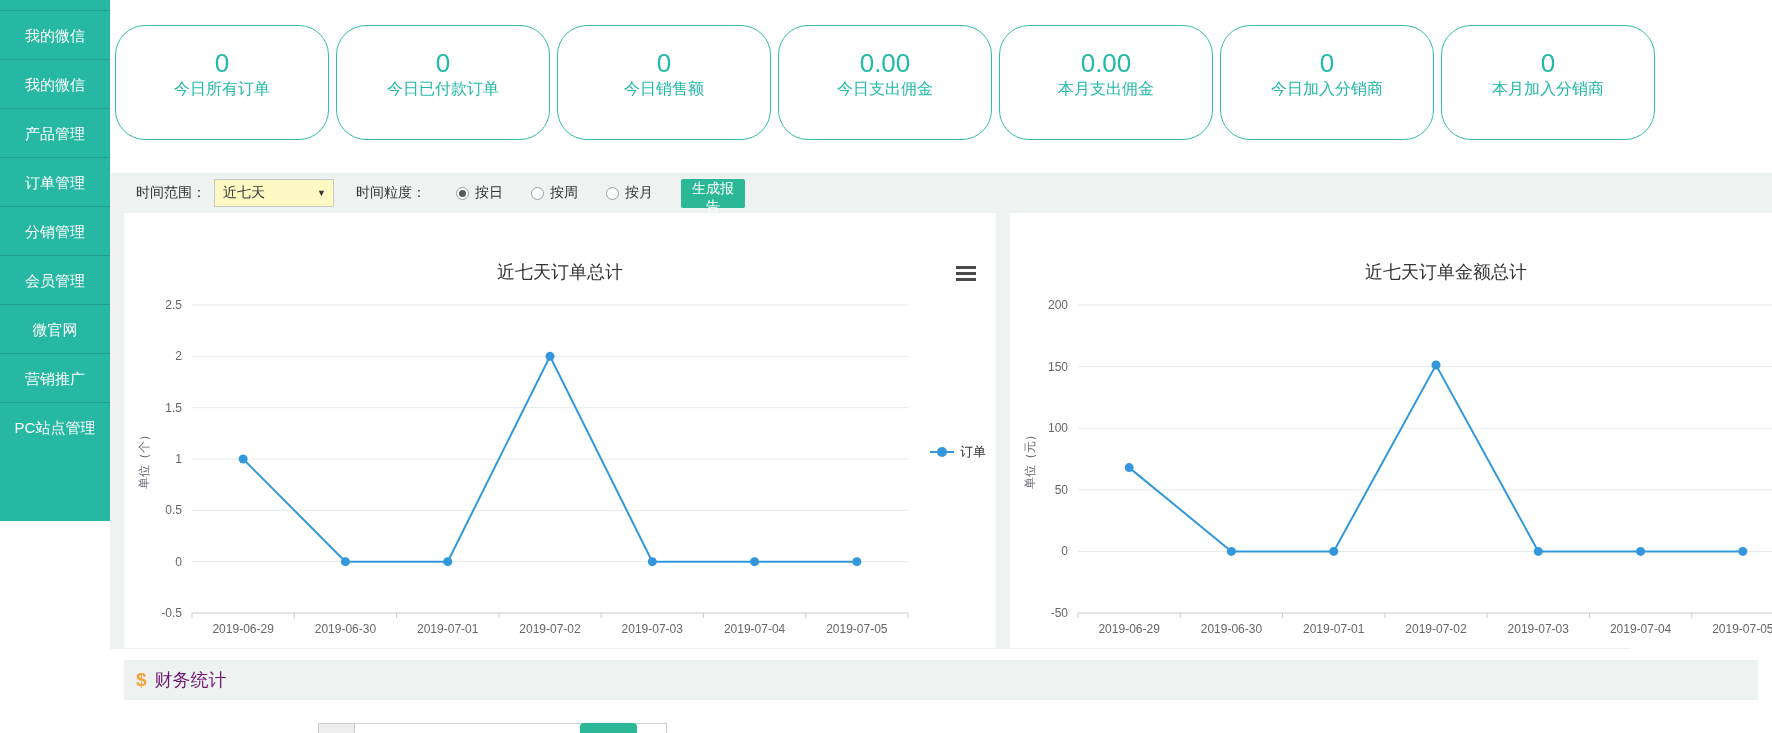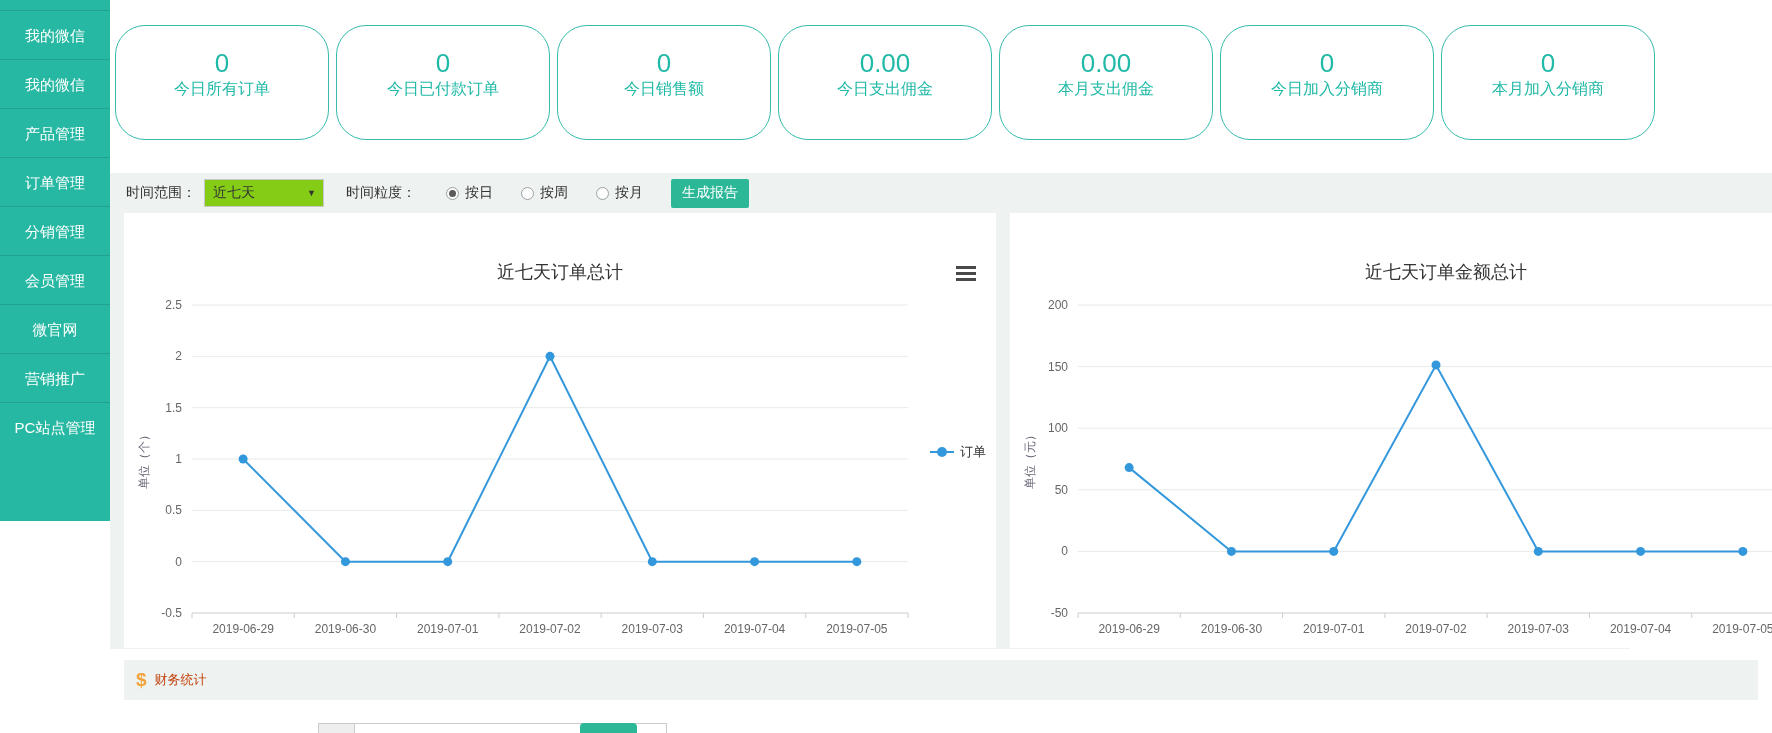--- a/index.html
+++ b/index.html
@@ -20,7 +20,7 @@
   .card-label{font-size:16px;color:#21b9a7;}
   
   .filter-bar{position:absolute;top:173px;left:0;width:1662px;height:40px;background:#eef2f0;
-              display:flex;align-items:center;padding-left:16px;box-sizing:border-box;font-size:14px;color:#333;}
+              display:flex;align-items:center;padding-left:26px;box-sizing:border-box;font-size:14px;color:#333;}
   .select{margin-left:8px;width:120px;height:28px;background:#84cc16;border:1px solid #c8c8c8;
           display:flex;align-items:center;padding:0 8px;box-sizing:border-box;cursor:pointer;position:relative;}
   .select .caret{position:absolute;right:7px;font-size:9px;color:#333;}

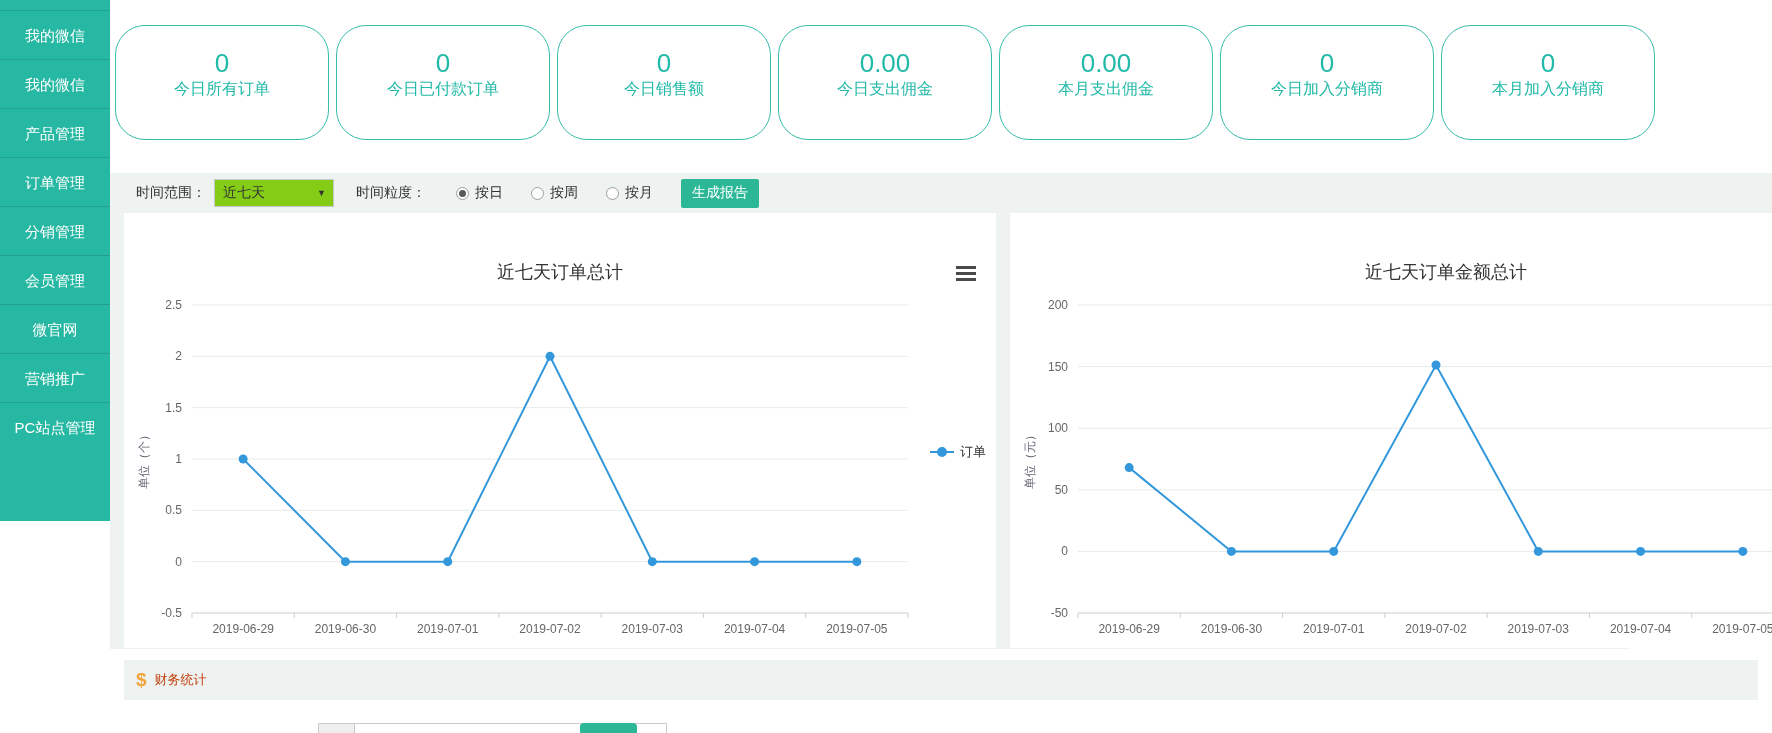--- a/index.html
+++ b/index.html
@@ -21,7 +21,7 @@
   
   .filter-bar{position:absolute;top:173px;left:0;width:1662px;height:40px;background:#eef2f0;
               display:flex;align-items:center;padding-left:26px;box-sizing:border-box;font-size:14px;color:#333;}
-  .select{margin-left:8px;width:120px;height:28px;background:#84cc16;border:1px solid #c8c8c8;
+  .select{margin-left:8px;width:120px;height:28px;background:#fef9c3;border:1px solid #c8c8c8;
           display:flex;align-items:center;padding:0 8px;box-sizing:border-box;cursor:pointer;position:relative;}
   .select .caret{position:absolute;right:7px;font-size:9px;color:#333;}
   .flabel.gran{margin-left:22px;font-family:Liberation Serif, serif;}

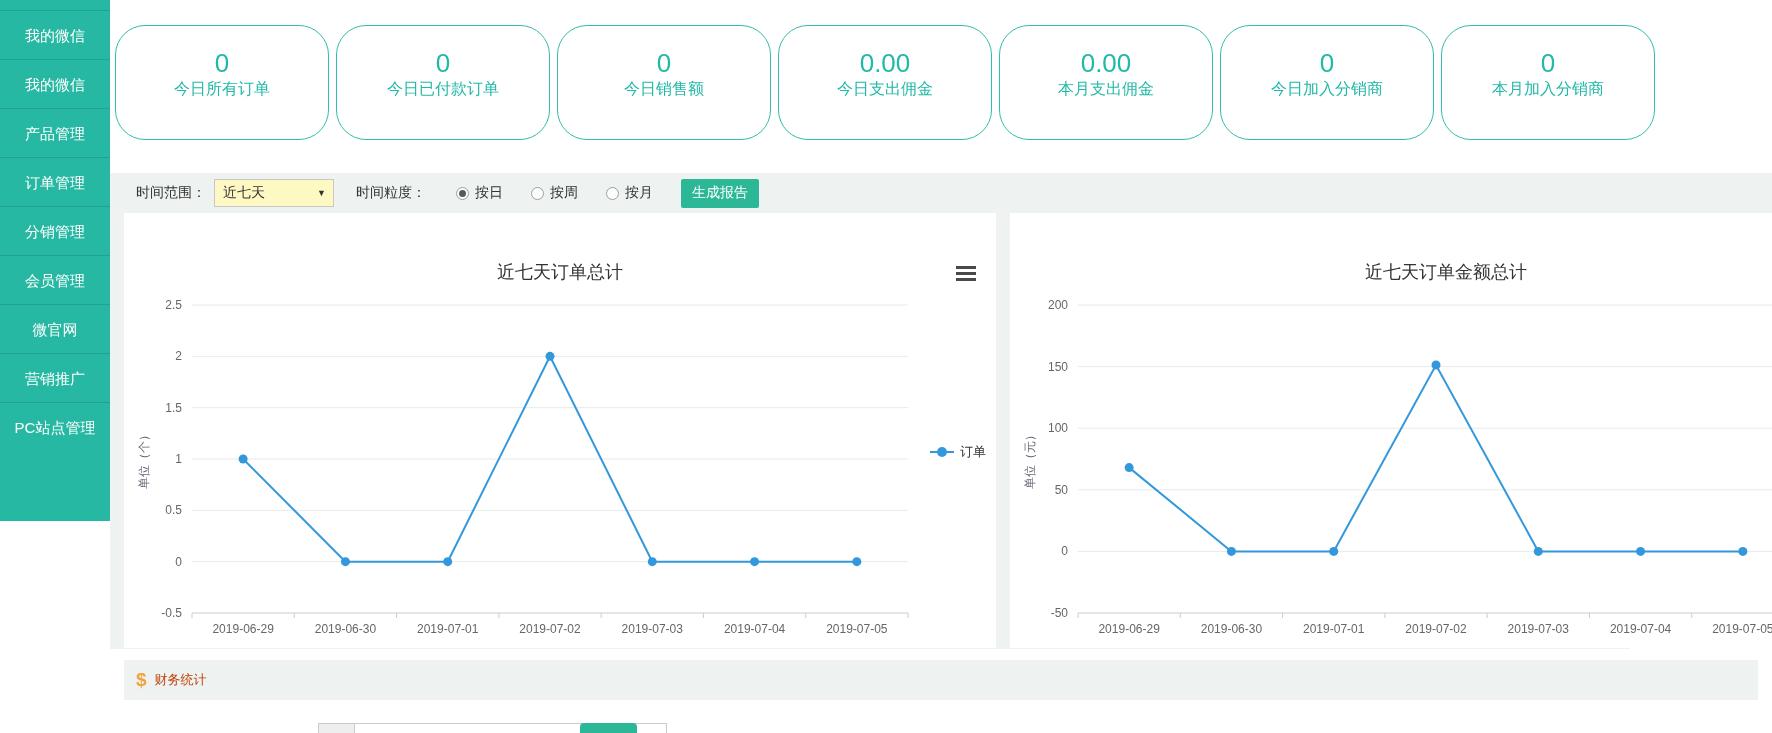--- a/index.html
+++ b/index.html
@@ -30,7 +30,7 @@
   .rdot{width:13px;height:13px;border:1px solid #9aa0a6;border-radius:50%;display:inline-block;
         position:relative;background:#fdfdfd;margin-right:6px;box-sizing:border-box;}
   .rdot.on::after{content:'';position:absolute;left:2px;top:2px;right:2px;bottom:2px;background:#5a5a5a;border-radius:50%;}
-  .gen-btn{margin-left:28px;width:78px;height:29px;background:#2cb897;color:#fff;border:none;
+  .gen-btn{margin-left:28px;width:64px;height:29px;background:#2cb897;color:#fff;border:none;
            font-size:14px;cursor:pointer;border-radius:2px;font-family:inherit;}
   
   .charts{position:absolute;top:213px;left:0;width:1520px;height:436px;background:#eef2f0;}

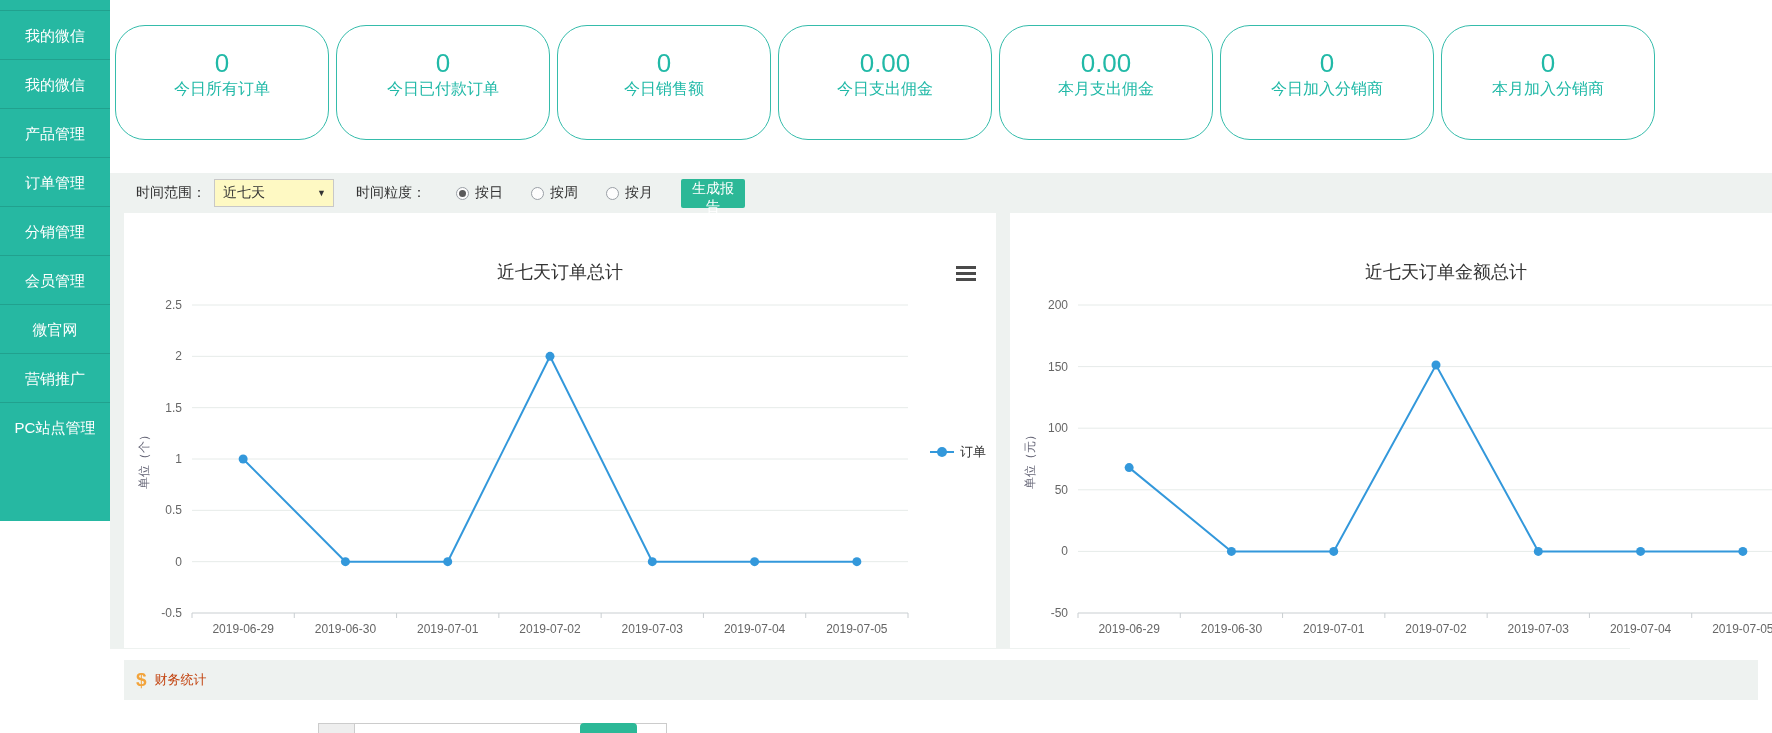--- a/index.html
+++ b/index.html
@@ -47,7 +47,7 @@
   .finance-bar{position:absolute;top:660px;left:14px;width:1634px;height:40px;background:#eef2f0;
                display:flex;align-items:center;padding-left:12px;box-sizing:border-box;}
   .dollar{color:#f2a43c;font-weight:bold;font-size:19px;margin-right:8px;}
-  .fin-label{font-size:13px;color:#c2410c;}
+  .fin-label{font-size:18px;color:#701a75;}
   
   .addon{position:absolute;top:723px;left:208px;width:37px;height:28px;background:#eee;
          border:1px solid #ccc;box-sizing:border-box;}

